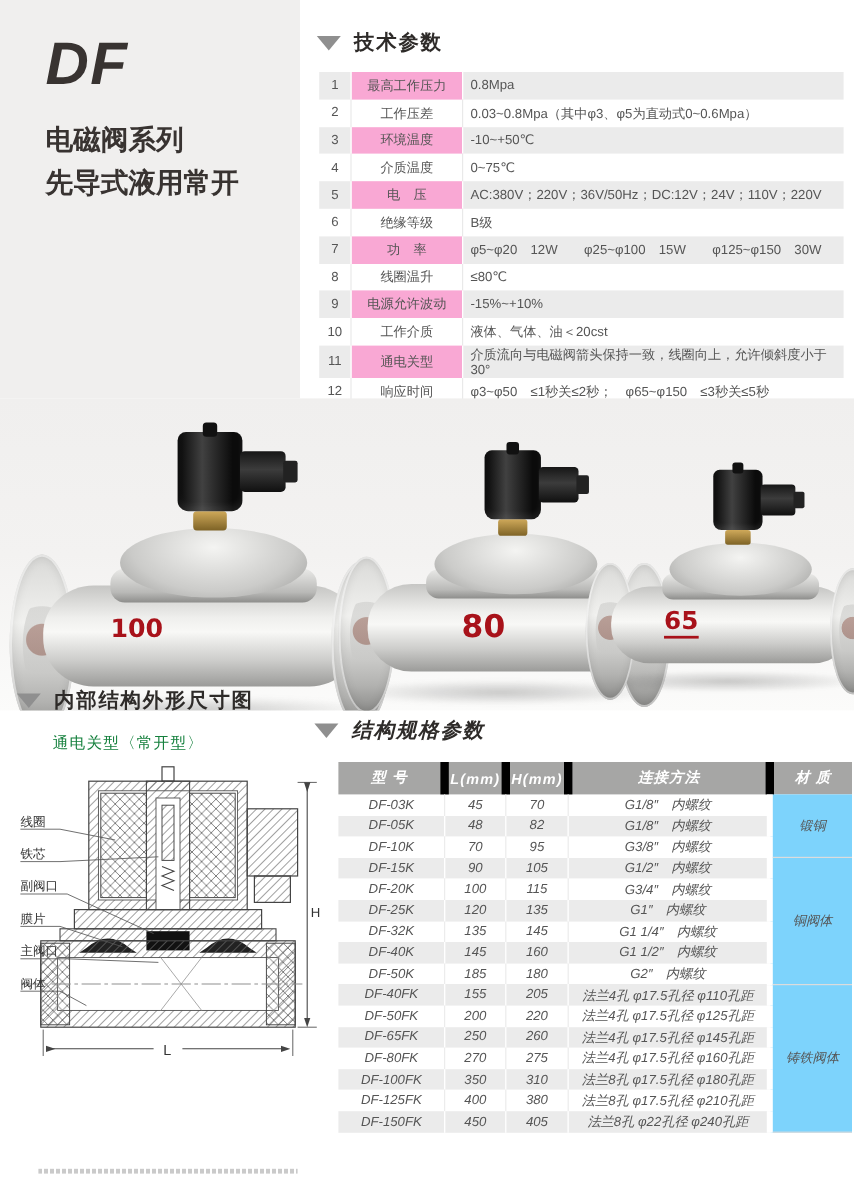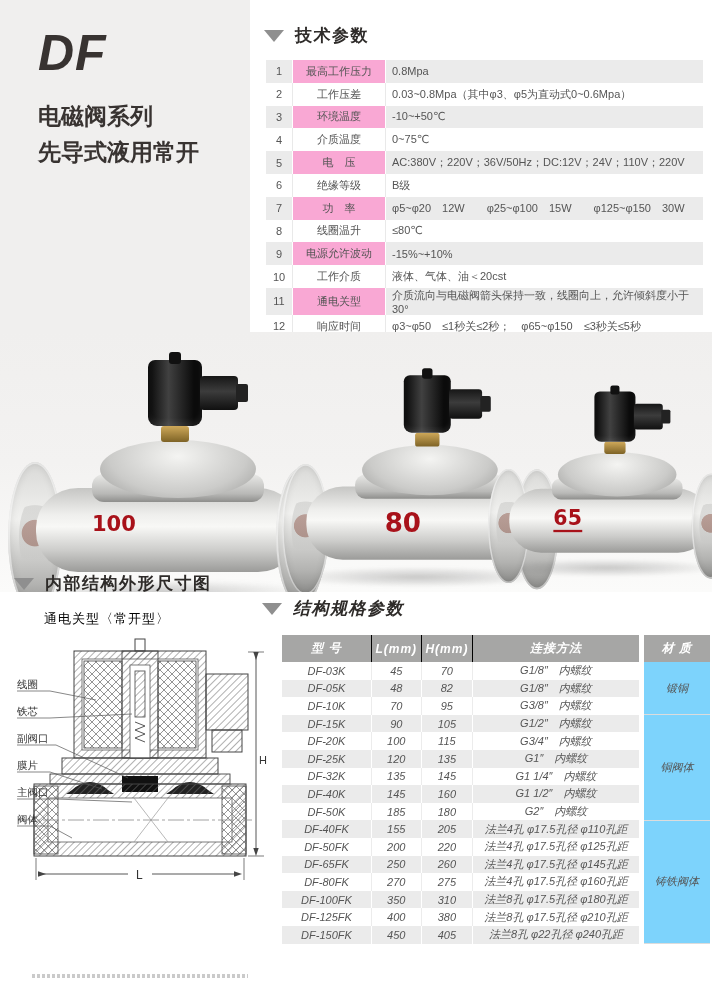--- a/index.html
+++ b/index.html
@@ -54,7 +54,7 @@
   .v-label  { position:absolute; color:#a8121a; font-weight:bold; font-family:"DejaVu Sans",sans-serif; }
   
   .structure { position:absolute; left:14px; top:572px; width:252px; }
-  .structure .subtitle { font-size:13px; color:#000000; margin:15px 0 0 30px; letter-spacing:1px; }
+  .structure .subtitle { font-size:13px; color:#15803d; margin:15px 0 0 30px; letter-spacing:1px; }
   .diagram { margin:10px 0 0 2px; }
   .diagram text { font-family:"Liberation Sans","DejaVu Sans",sans-serif; }
   

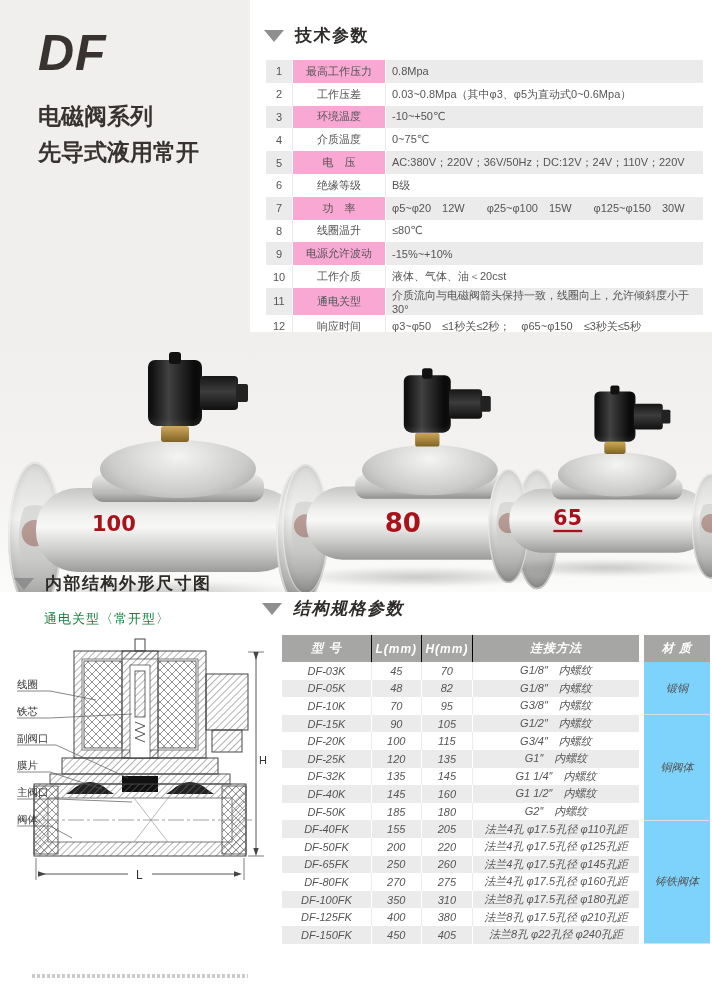--- a/index.html
+++ b/index.html
@@ -61,7 +61,7 @@
   .spec { position:absolute; left:262px; top:597px; width:448px;font-style:italic; }
   .spec-table { border-collapse:collapse; table-layout:fixed; margin:15px 0 0 20px; }
   .spec-table th { background:#a6a6a5; color:#fff; font-size:12px; font-weight:bold; height:25px;
-                   border-right:1px solid #000000; letter-spacing:1px; }
+                   border-right:7px solid #000000; letter-spacing:1px; }
   .spec-table th.mat, .spec-table td.mat { border-left:5px solid #fff; border-right:none; }
   .spec-table td { font-size:11px; color:#555; text-align:center; height:17.6px; padding:0 2px;
                    border-right:1px solid #ececec; vertical-align:middle; white-space:nowrap; }

